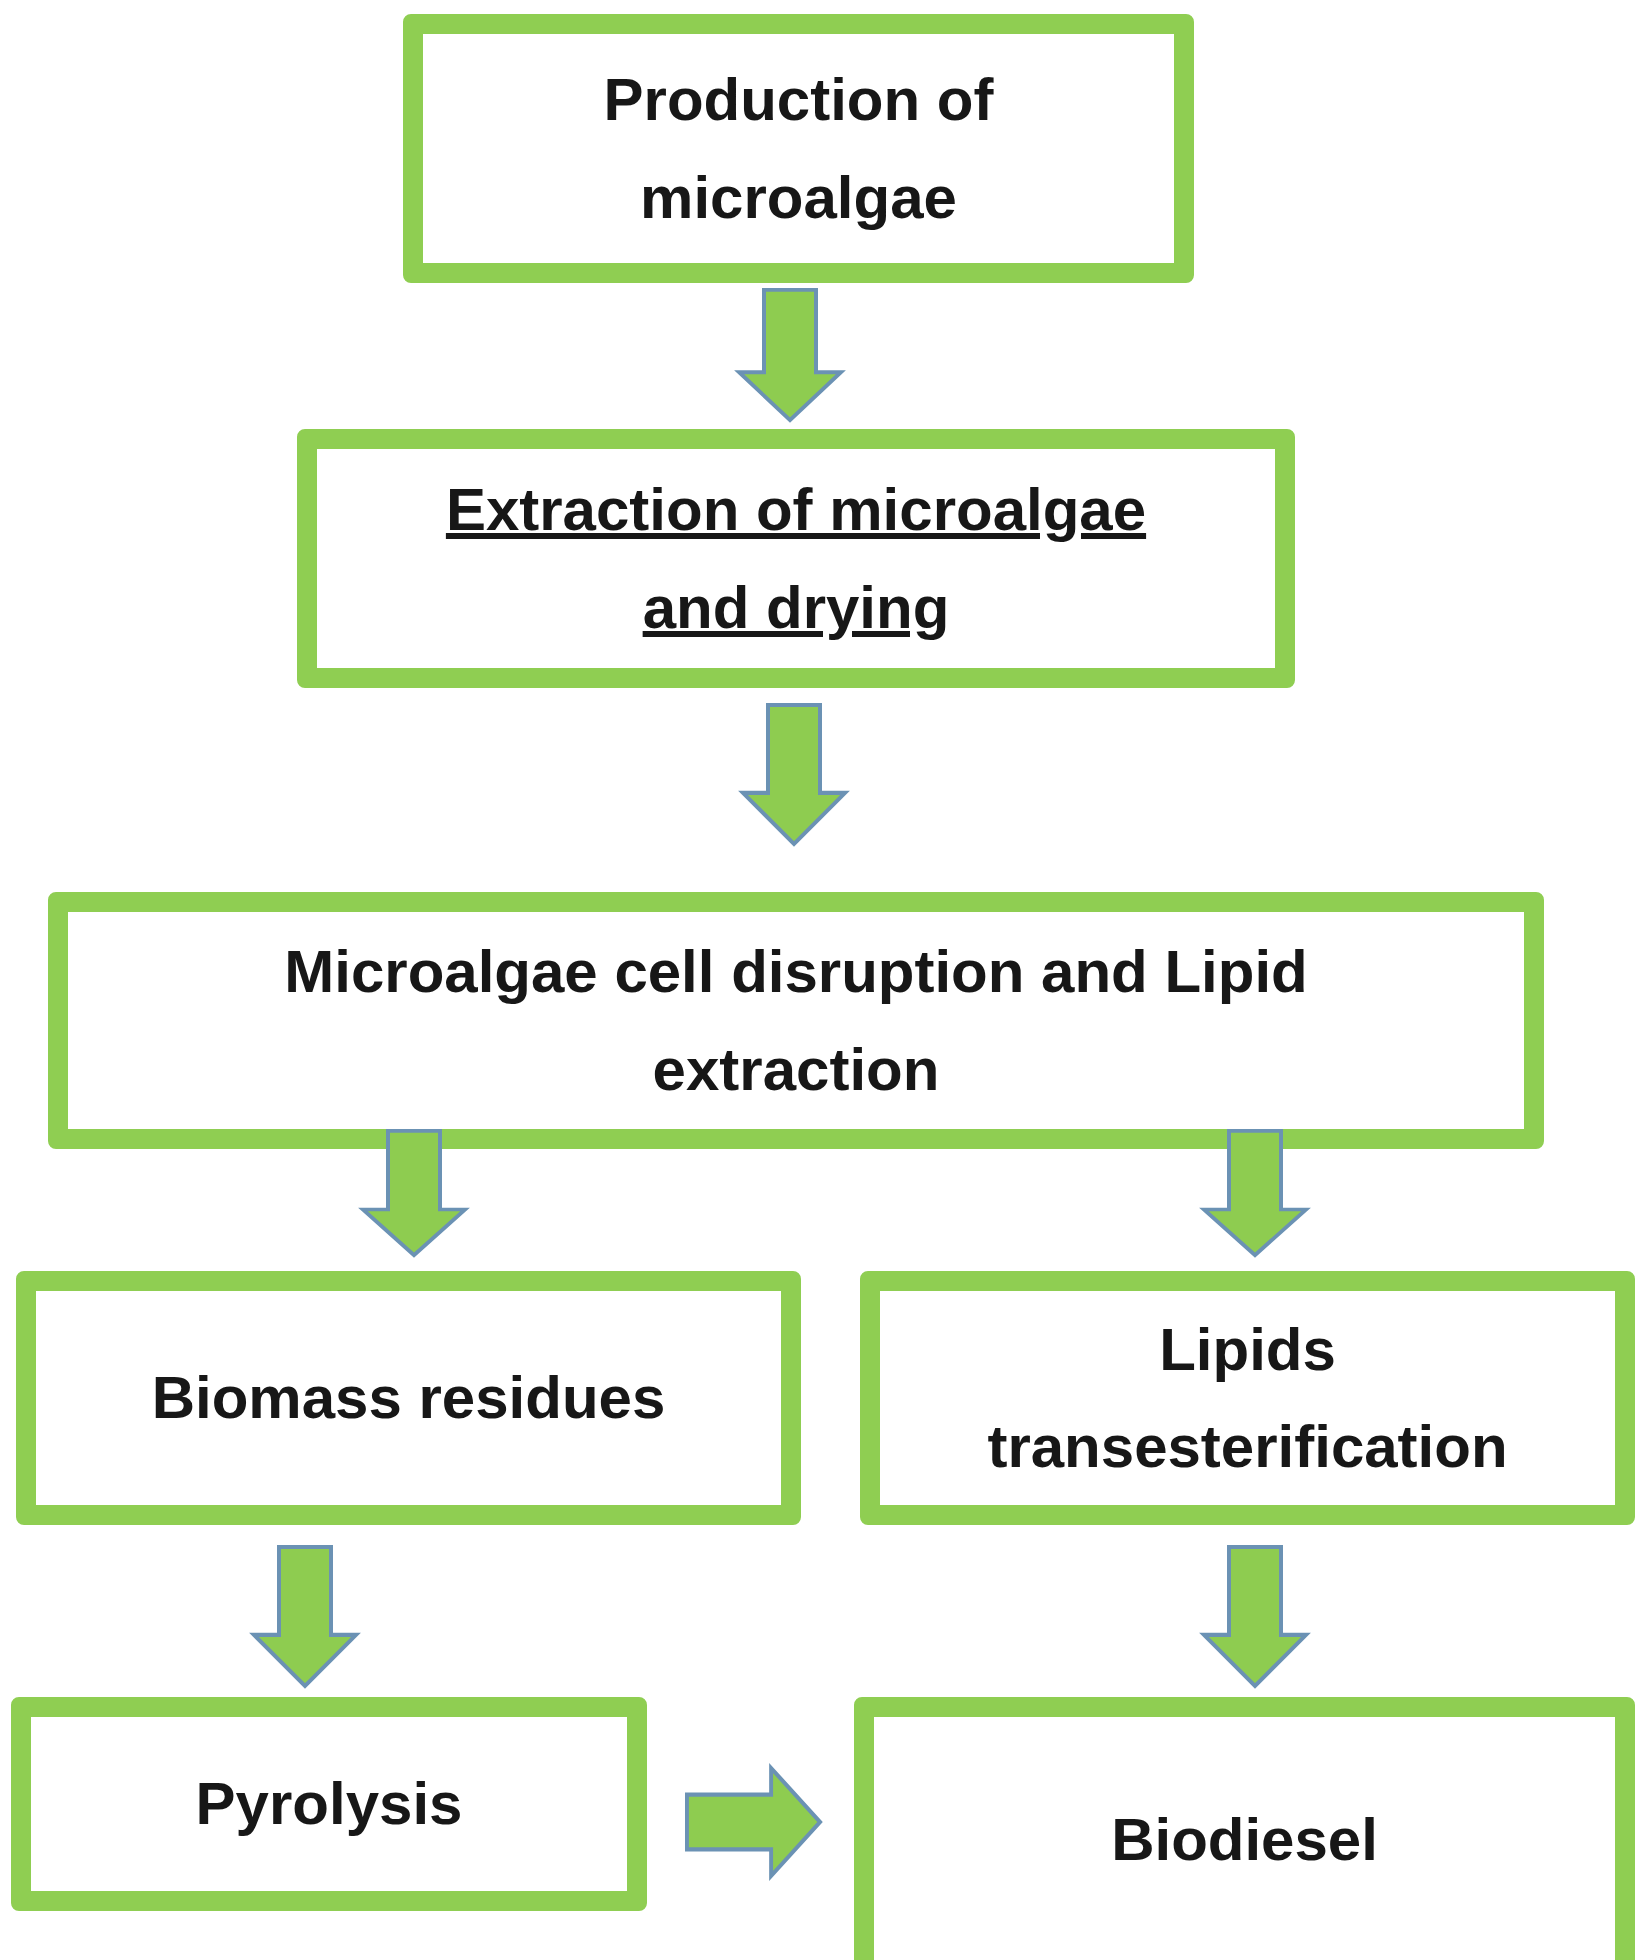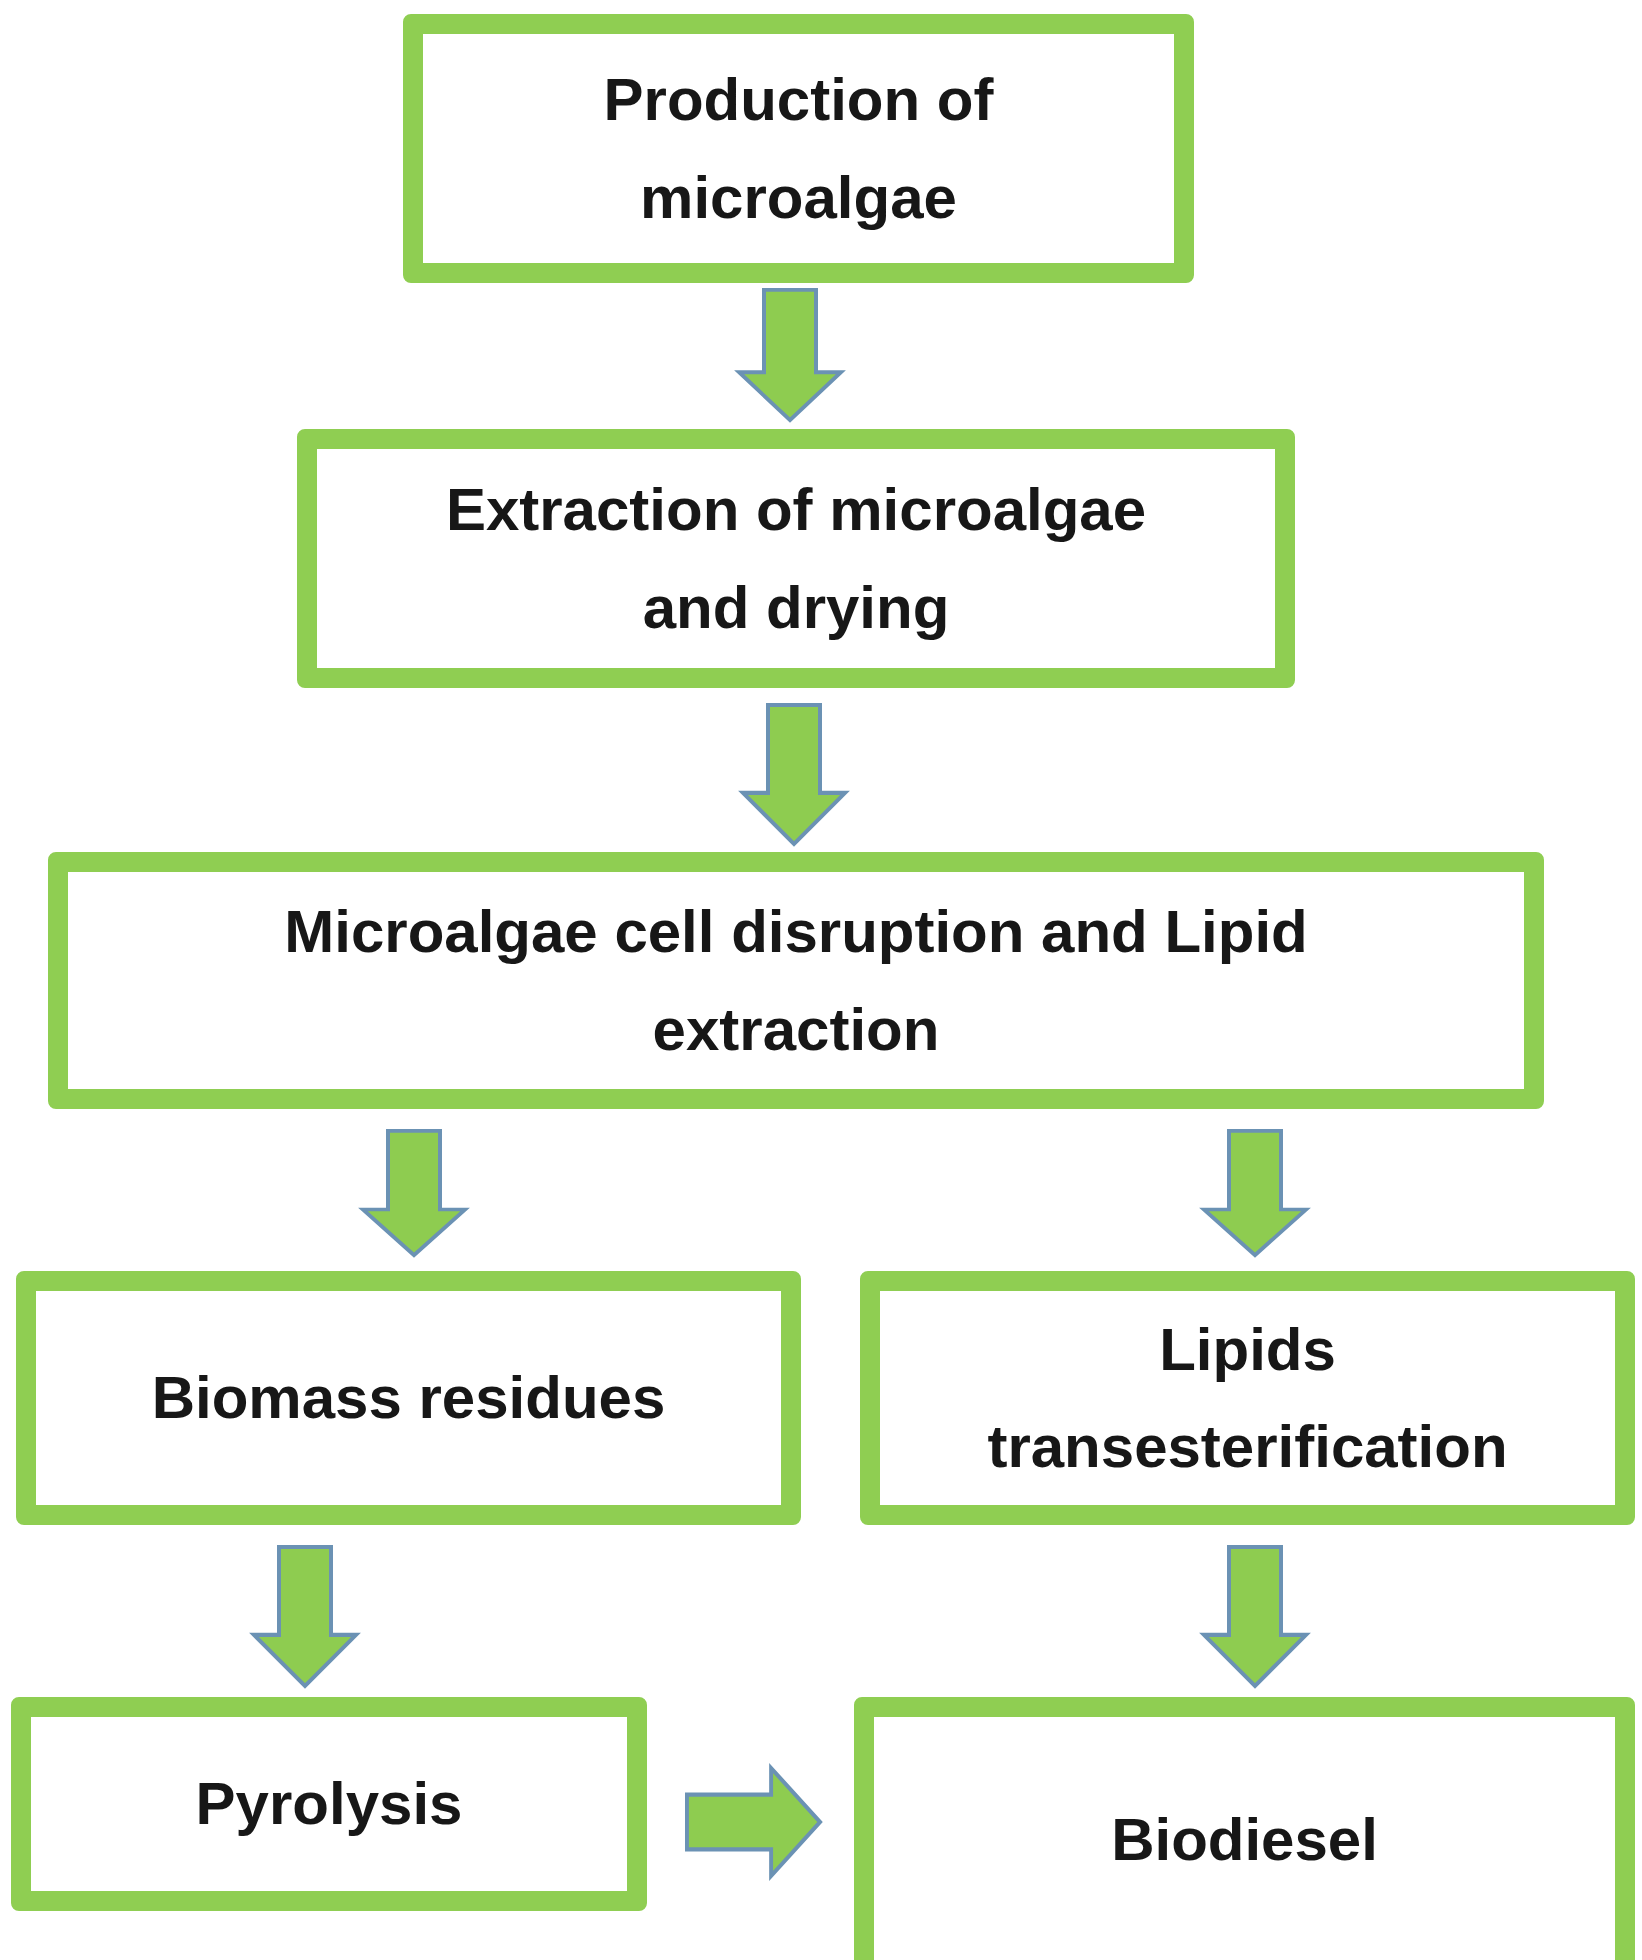--- a/index.html
+++ b/index.html
@@ -40,7 +40,7 @@
   }
   
   .box-production      { left: 403px;  top: 14px;   width: 791px;  height: 269px; }
-  .box-extraction      { left: 297px;  top: 429px;  width: 998px;  height: 259px; }
+  .box-extraction      { left: 297px;  top: 429px;  width: 998px;  height: 259px; text-decoration: underline; }
   .box-disruption      { left: 48px;   top: 852px;  width: 1496px; height: 257px; }
   .box-biomass         { left: 16px;   top: 1271px; width: 785px;  height: 254px; }
   .box-lipids          { left: 860px;  top: 1271px; width: 775px;  height: 254px; }

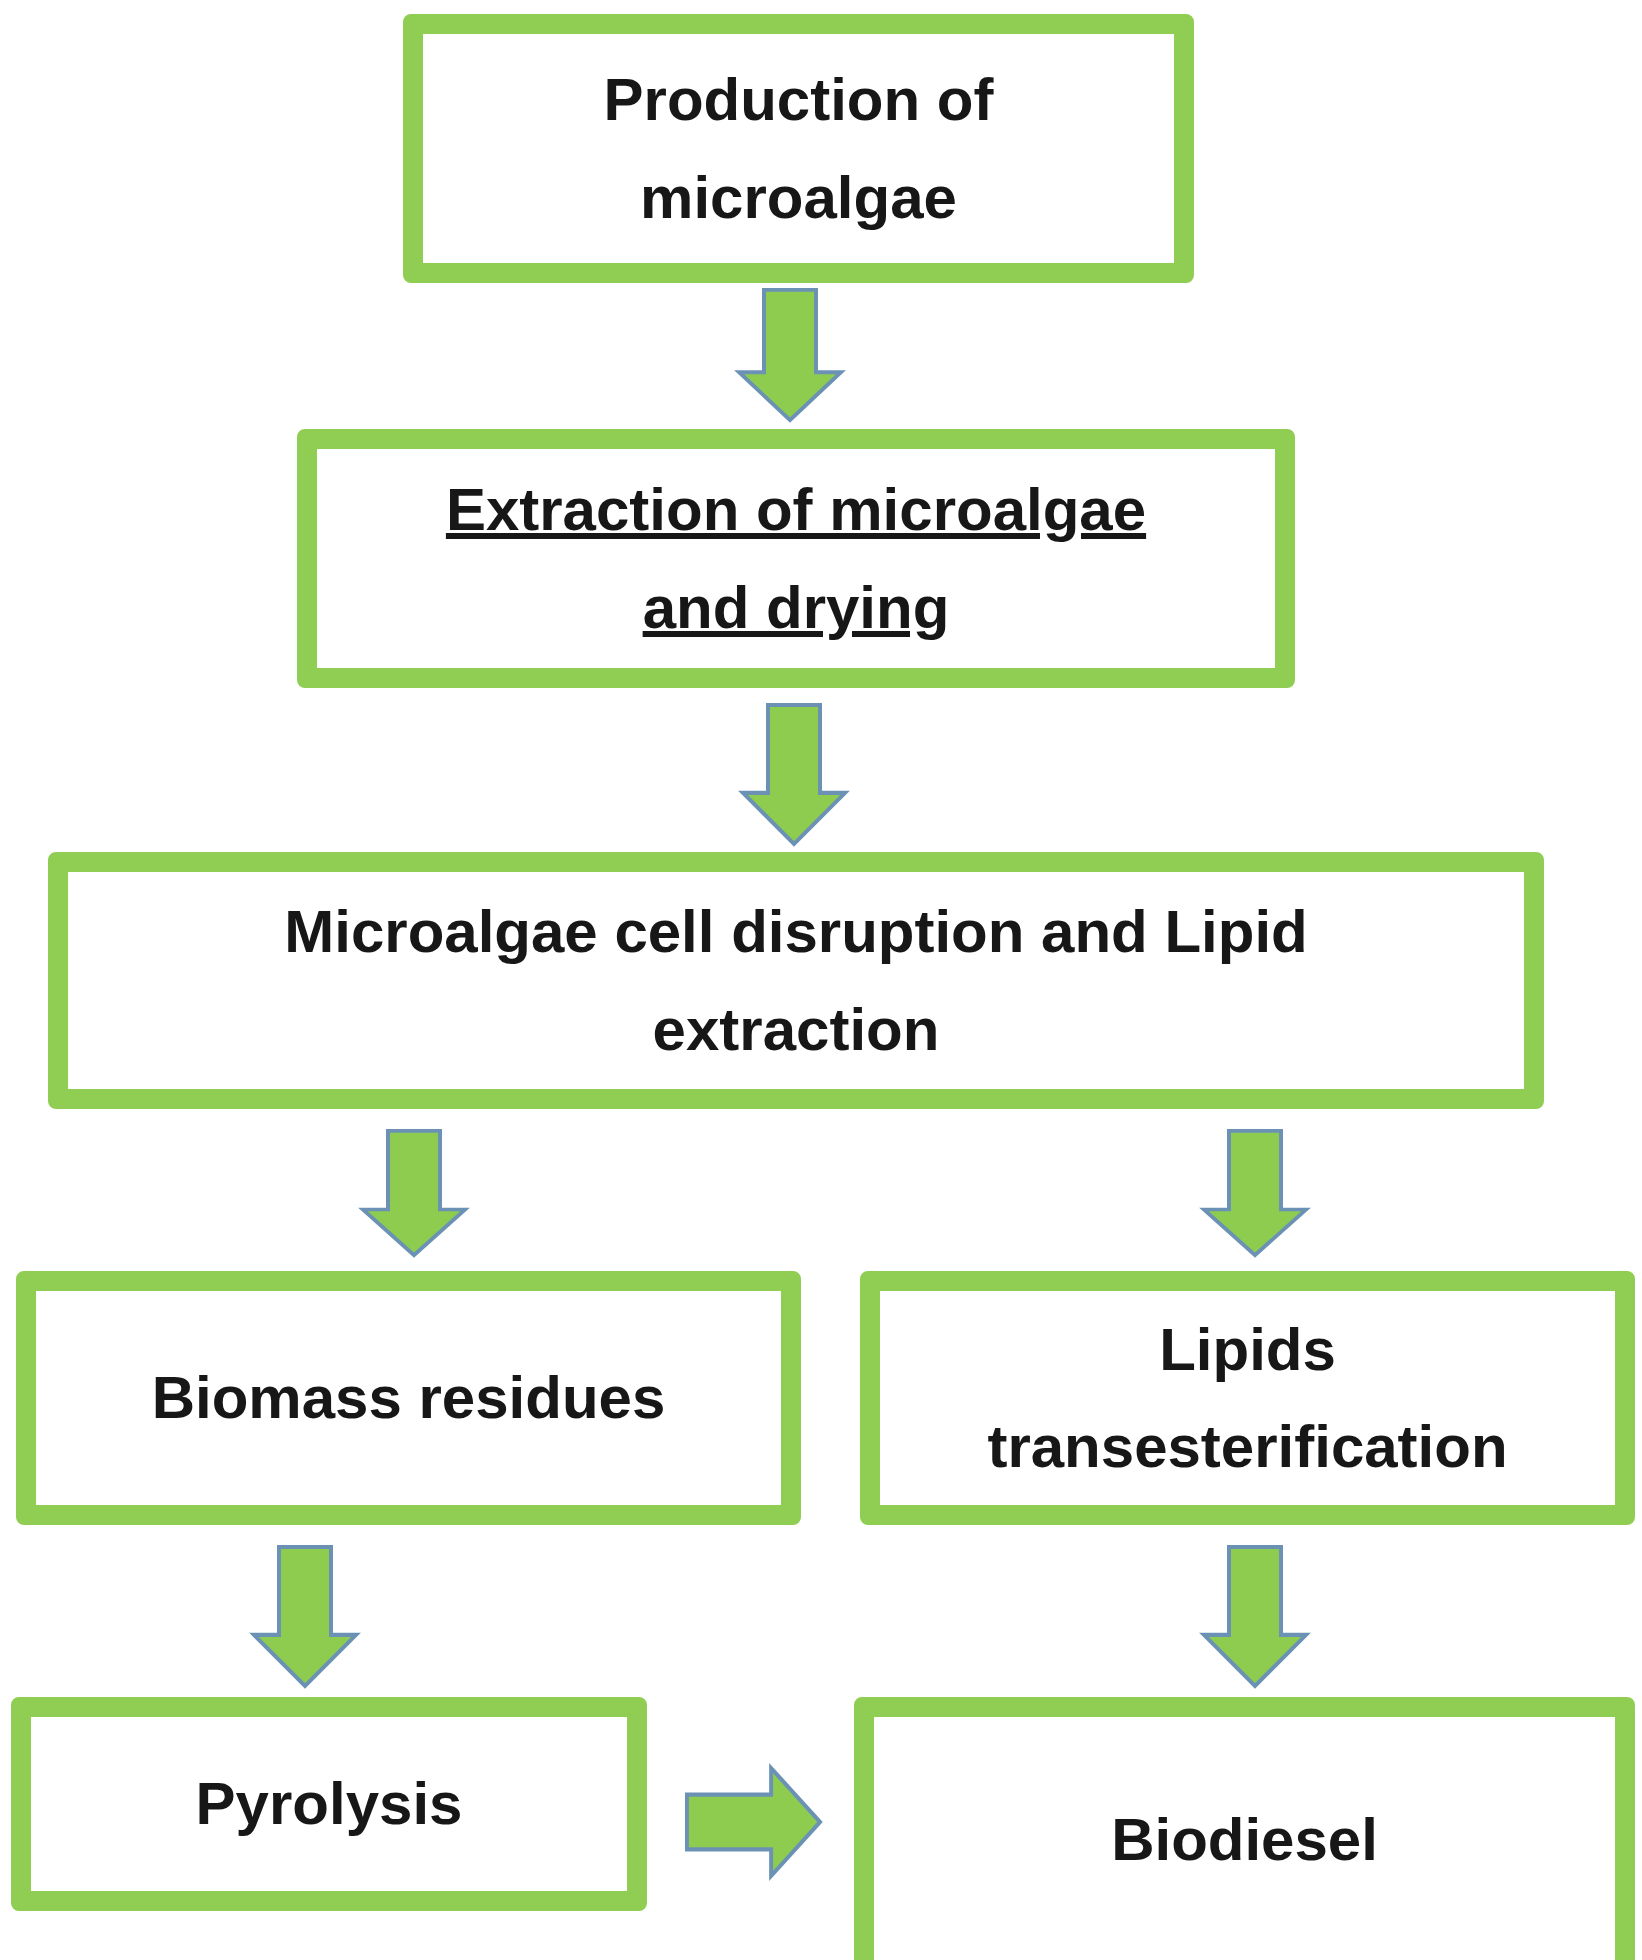--- a/index.html
+++ b/index.html
@@ -41,7 +41,7 @@
   
   .box-production      { left: 403px;  top: 14px;   width: 791px;  height: 269px; }
   .box-extraction      { left: 297px;  top: 429px;  width: 998px;  height: 259px; text-decoration: underline; }
-  .box-disruption      { left: 48px;   top: 852px;  width: 1496px; height: 257px; }
+  .box-disruption      { left: 48px;   top: 892px;  width: 1496px; height: 257px; }
   .box-biomass         { left: 16px;   top: 1271px; width: 785px;  height: 254px; }
   .box-lipids          { left: 860px;  top: 1271px; width: 775px;  height: 254px; }
   .box-pyrolysis       { left: 11px;   top: 1697px; width: 636px;  height: 214px; }

